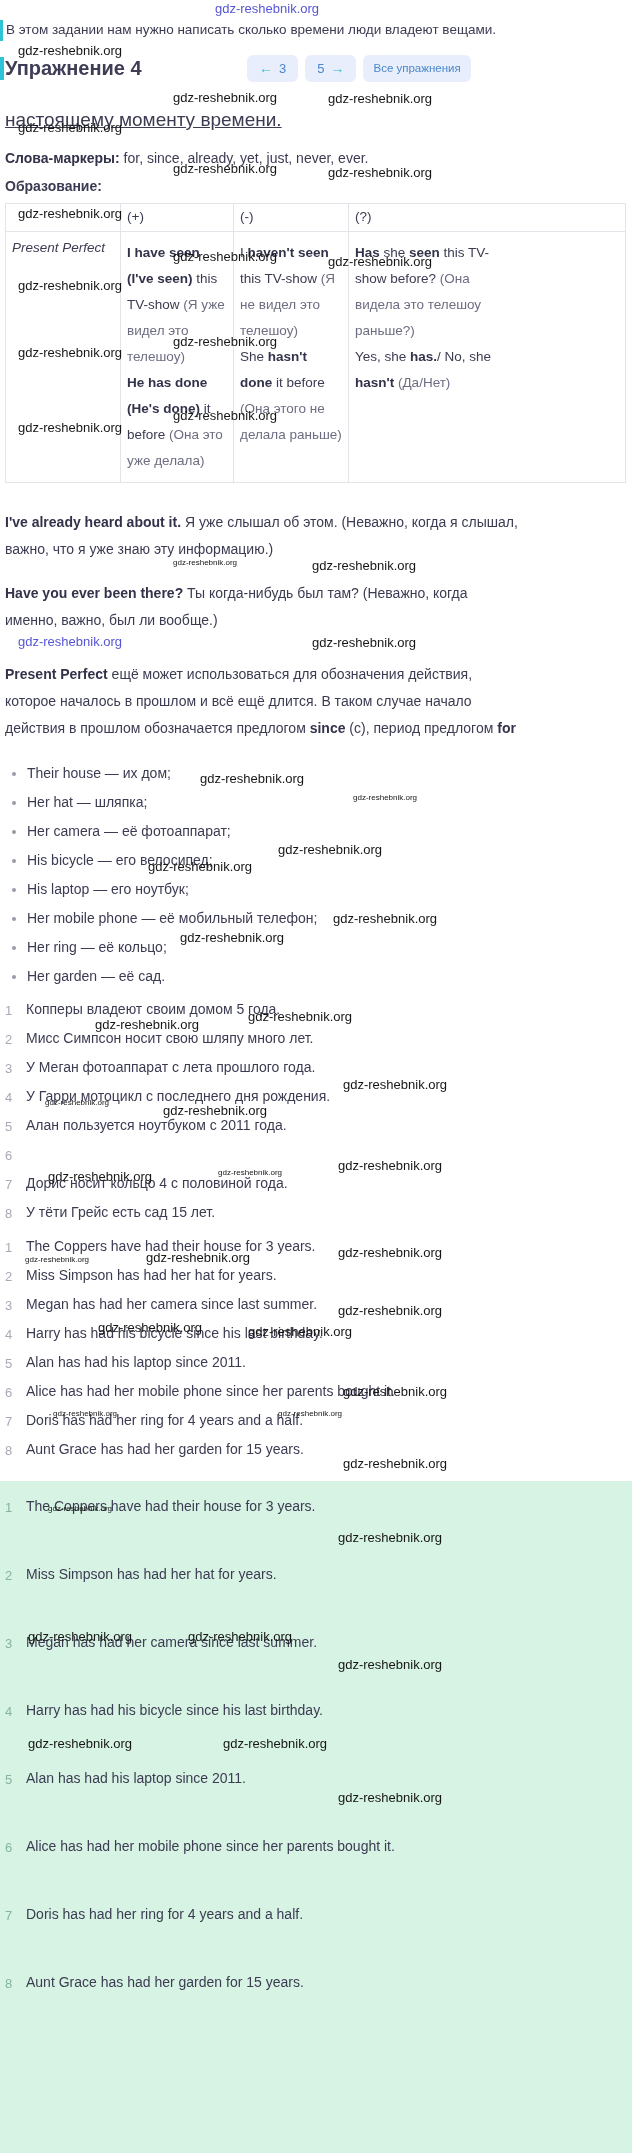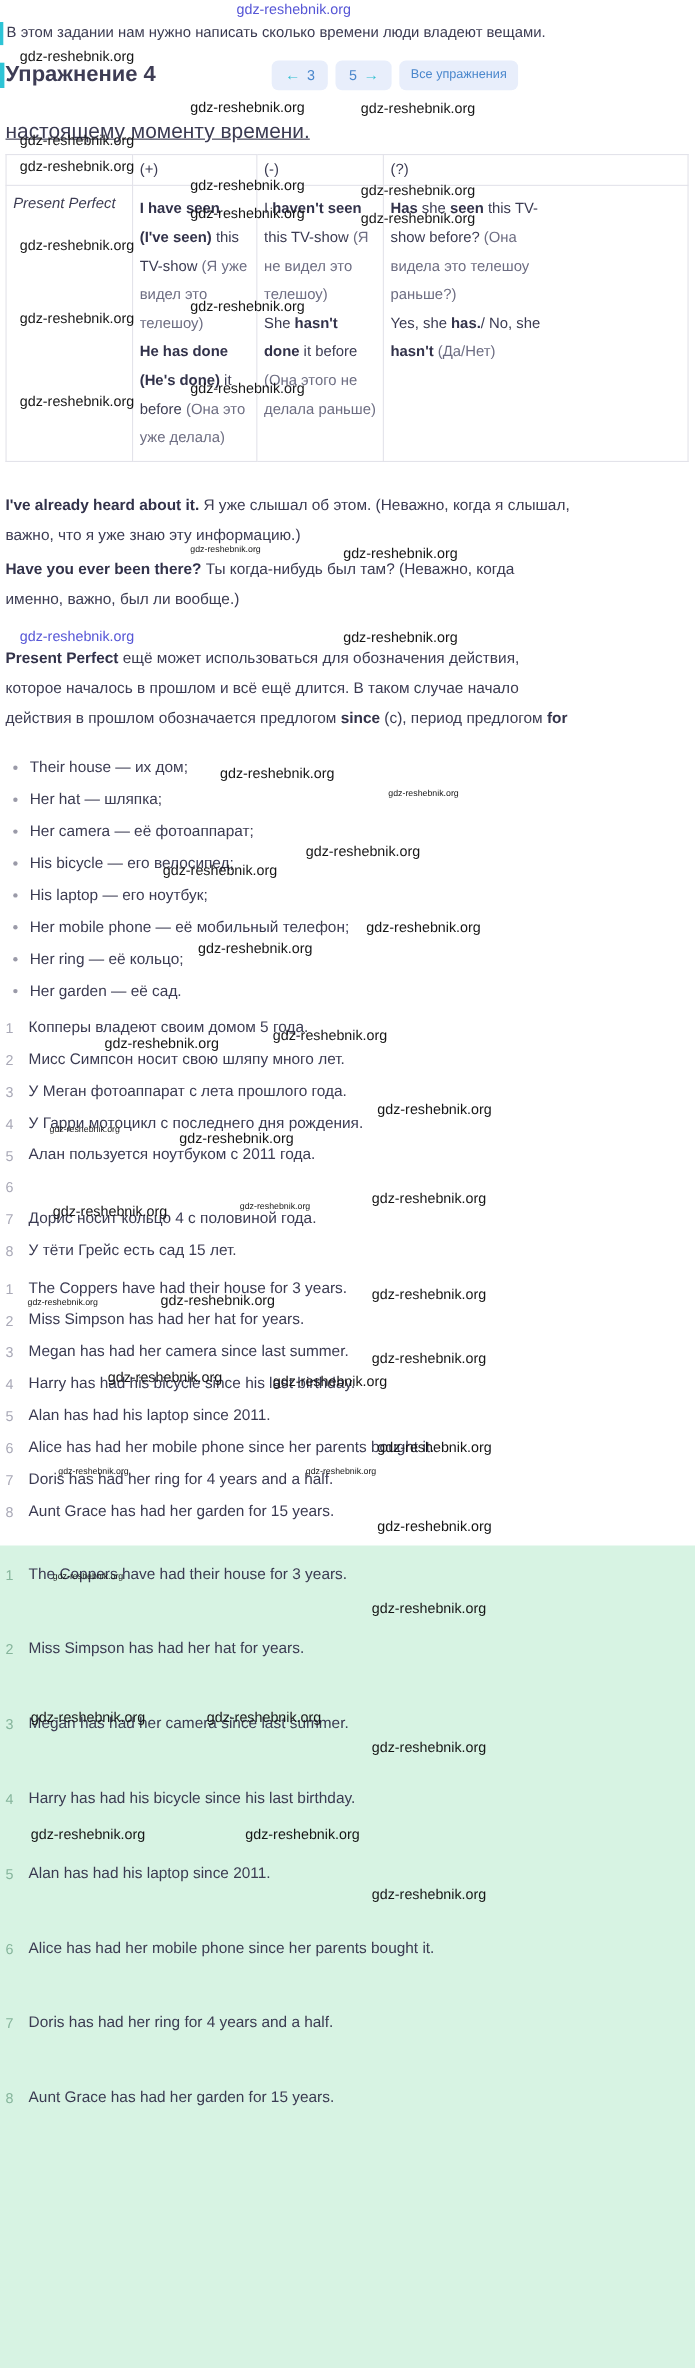--- a/index.html
+++ b/index.html
@@ -94,6 +94,7 @@
     </div>
 
     <p class="tail">настоящему моменту времени.</p>
+    <p class="markers"><span class="seg-b">Слова-маркеры: </span><span>for, since, already, yet, just, never, ever.</span></p>
 
     <div class="table-wrap rel">
       <span class="wm" style="left:13px;top:4px">gdz-reshebnik.org</span>

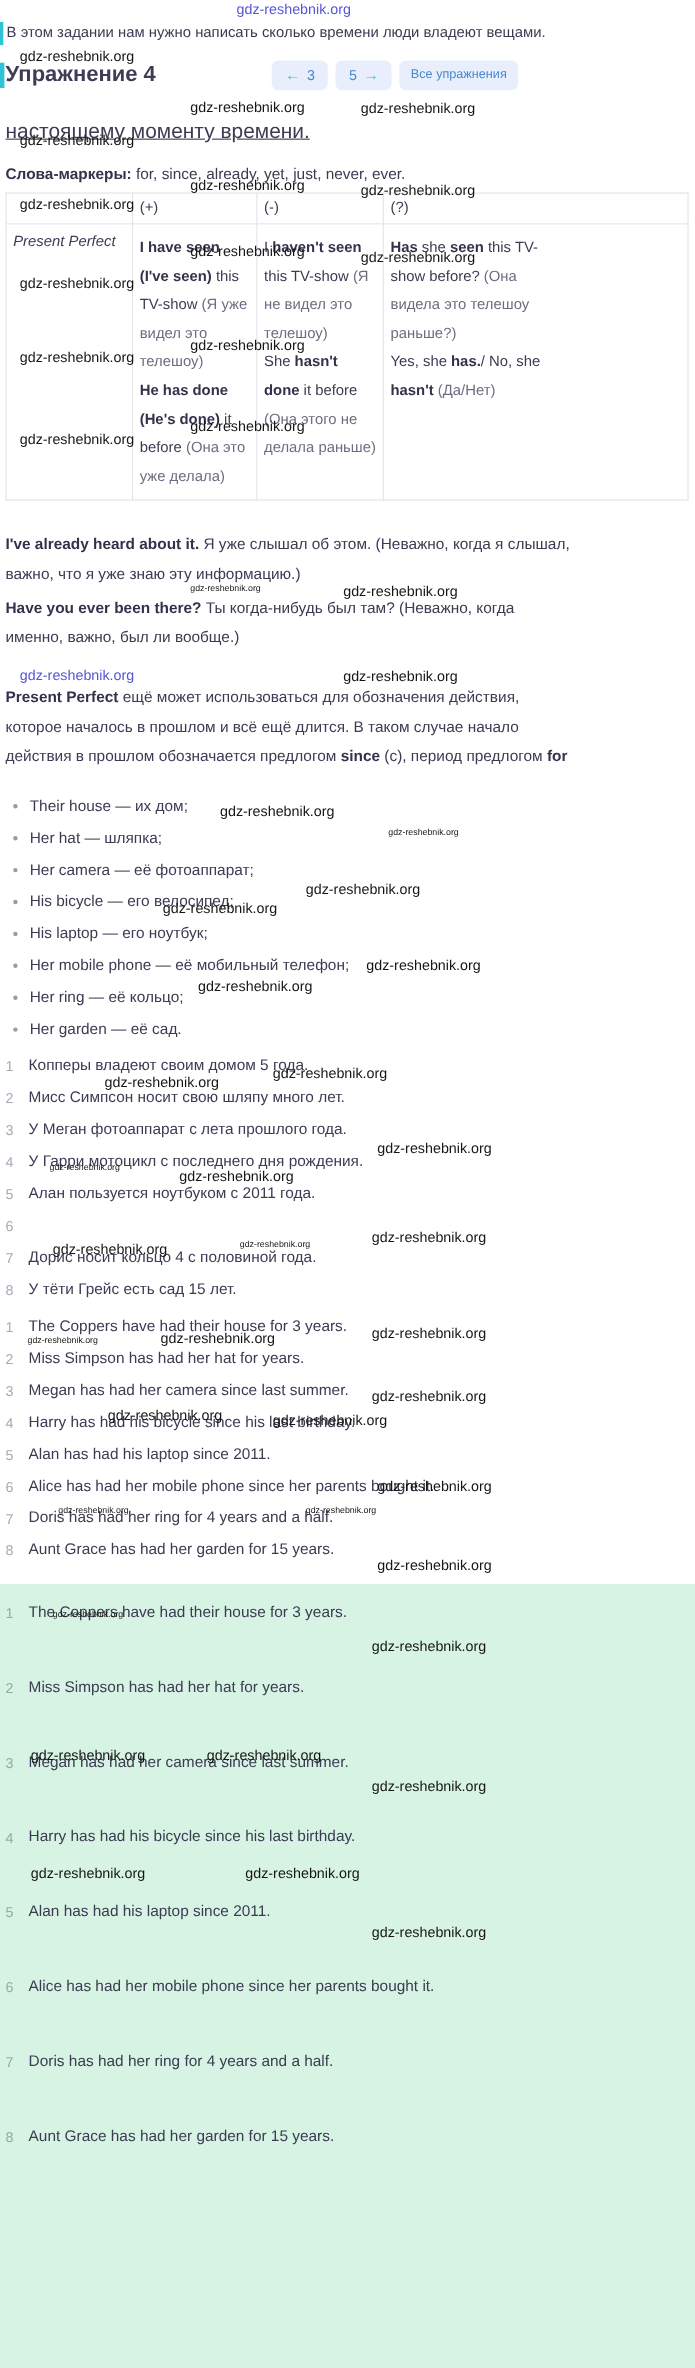--- a/index.html
+++ b/index.html
@@ -95,6 +95,7 @@
 
     <p class="tail">настоящему моменту времени.</p>
     <p class="markers"><span class="seg-b">Слова-маркеры: </span><span>for, since, already, yet, just, never, ever.</span></p>
+    <p class="formation">Образование:</p>
 
     <div class="table-wrap rel">
       <span class="wm" style="left:13px;top:4px">gdz-reshebnik.org</span>

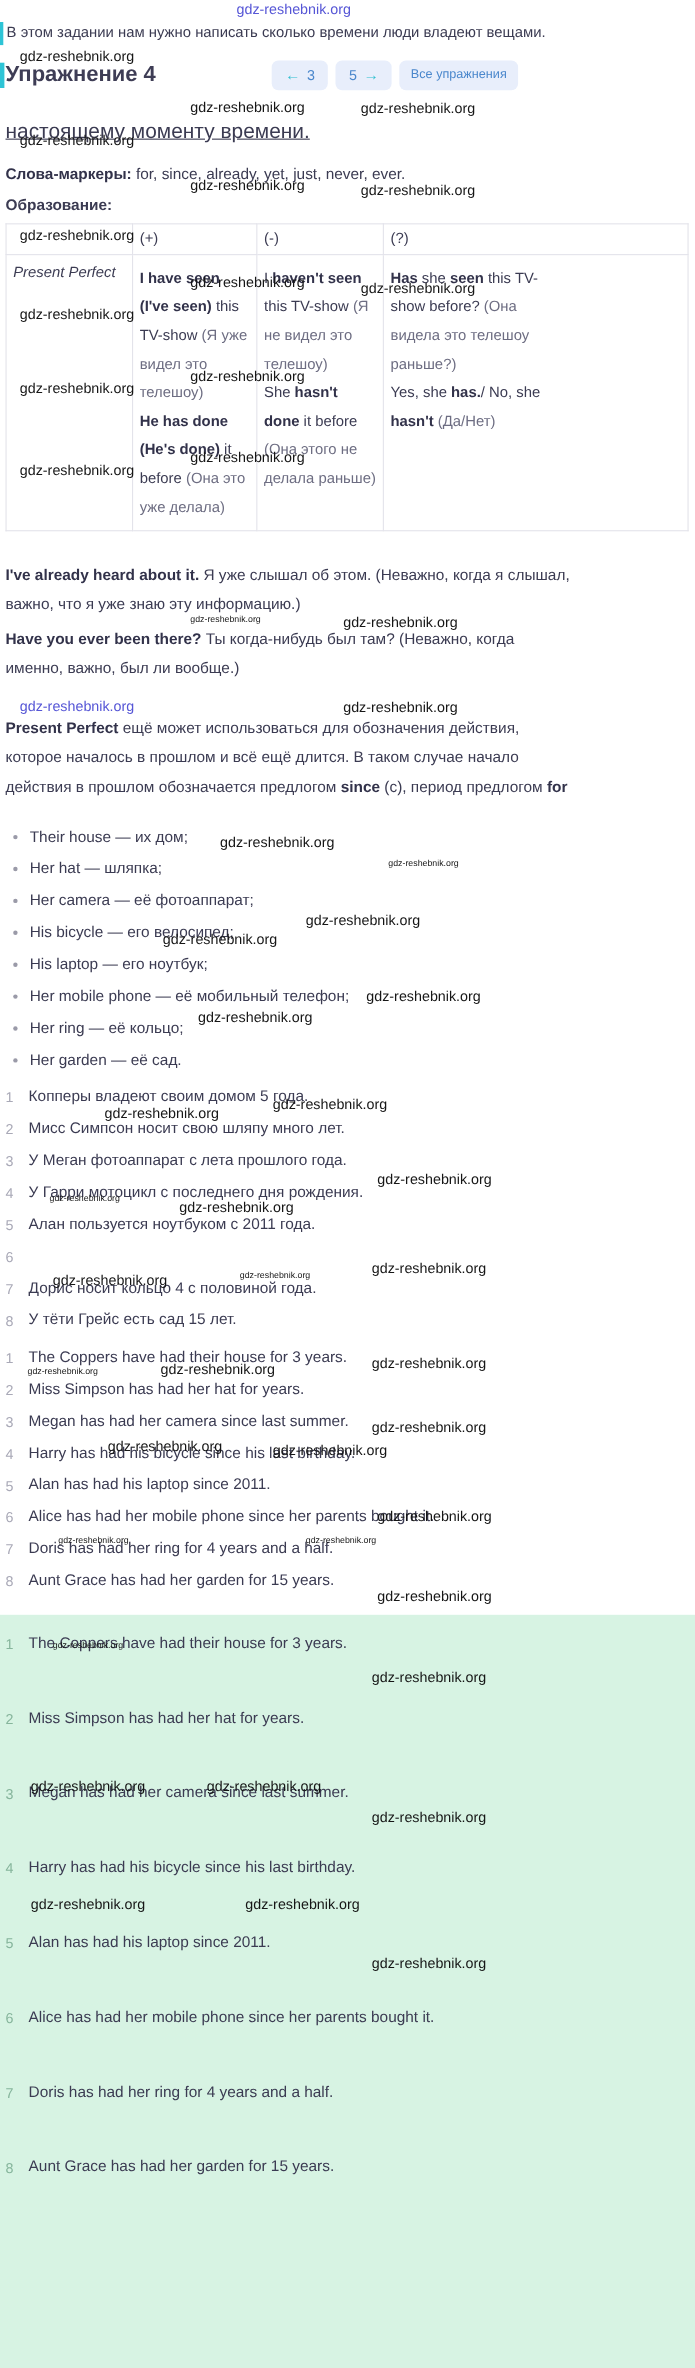--- a/index.html
+++ b/index.html
@@ -43,7 +43,7 @@
   .mid-wrap { }
   .para { font-size:14px; line-height:27px; max-width:515px; }
   .p-heard { margin-top:26px; }
-  .p-ever { margin-top:4px; }
+  .p-ever { margin-top:17px; }
   .p-usage { margin-top:27px; }
 
   .vocab-wrap { margin-top:22px; }

